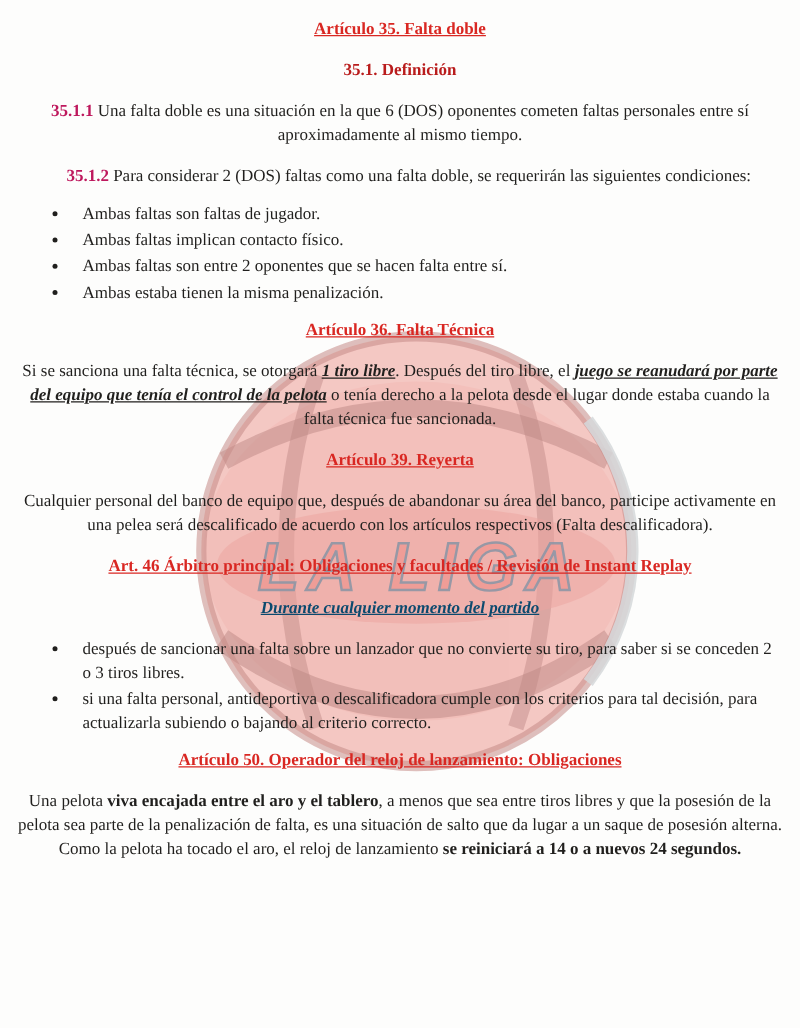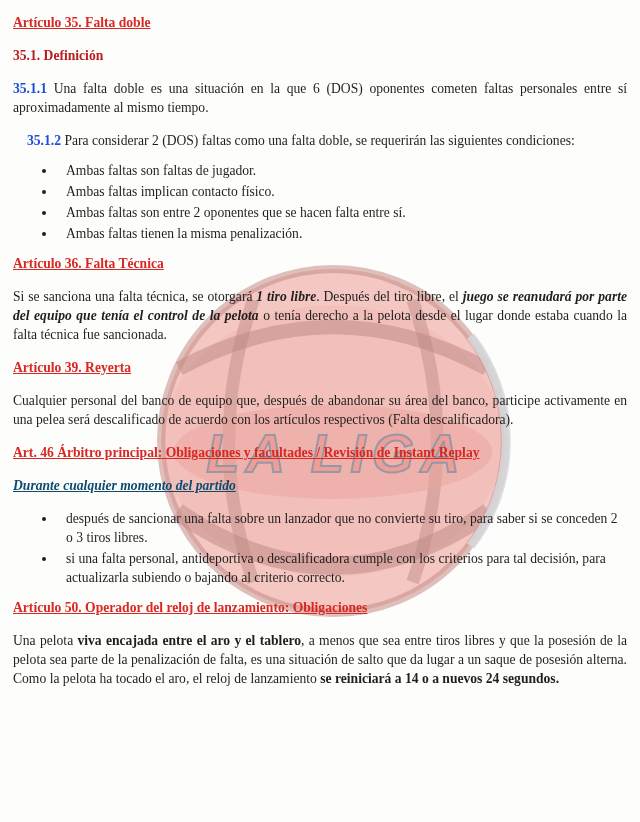--- a/index.html
+++ b/index.html
@@ -16,7 +16,7 @@
     padding:13px 13px 0 13px;
     font-size:13.6px;line-height:19px;
   }
-  .block{margin:0 0 14px 0;}
+  .block{margin:0 0 14px 0;text-align:center;}
   .tight{margin-bottom:11px;margin-left:14px;}
   .head{
     color:#d92722;font-weight:bold;

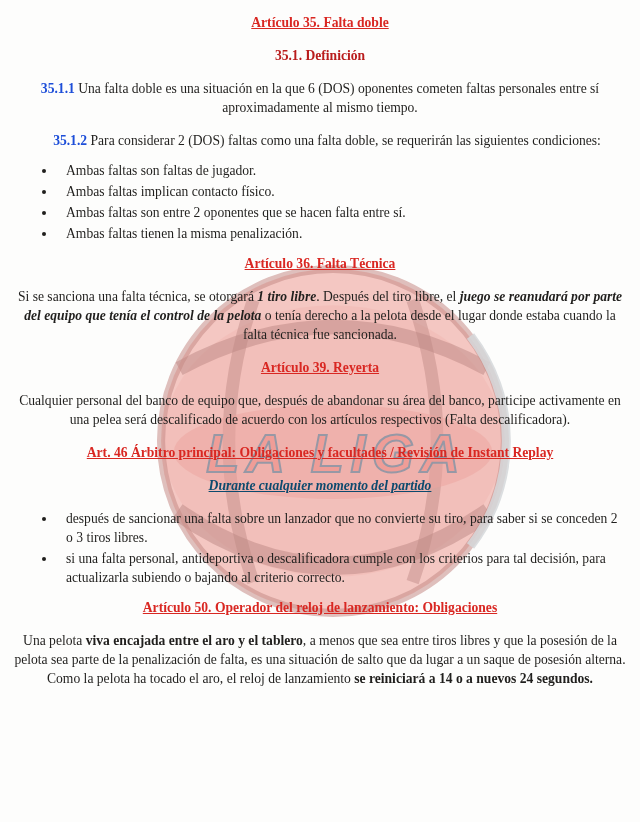--- a/index.html
+++ b/index.html
@@ -24,7 +24,7 @@
   }
   .subhead{color:#b91c1c;font-weight:bold;}
   p{text-align:justify;}
-  .num{color:#1d4ed8;font-weight:bold;}
+  .num{color:#be185d;font-weight:bold;}
   .mr{margin-right:7px;}
   .biu{font-weight:bold;font-style:italic;}
   .b{font-weight:bold;}

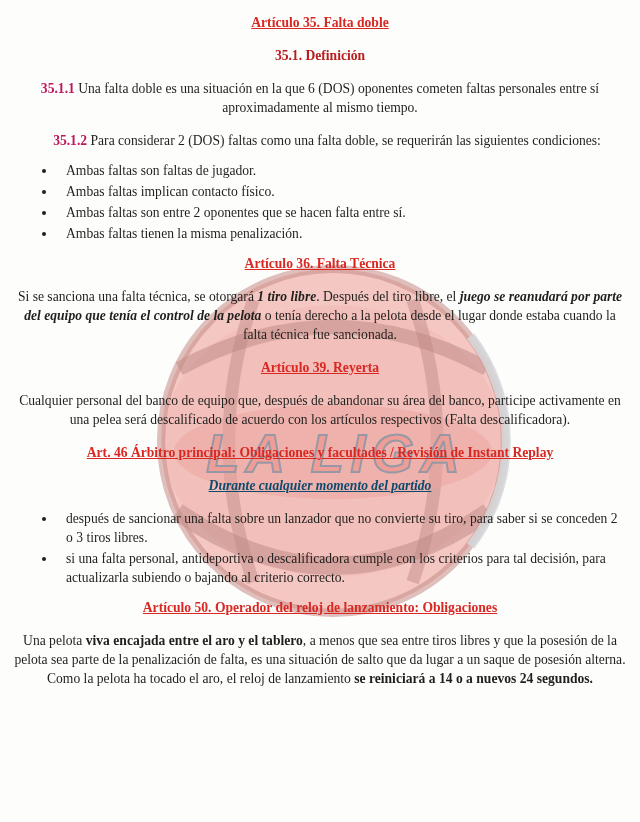--- a/index.html
+++ b/index.html
@@ -76,7 +76,7 @@
     <li>Ambas faltas son faltas de jugador.</li>
     <li>Ambas faltas implican contacto físico.</li>
     <li>Ambas faltas son entre 2 oponentes que se hacen falta entre sí.</li>
-    <li>Ambas faltas tienen la misma penalización.</li>
+    <li>Ambas estaba tienen la misma penalización.</li>
   </ul>
 
   <div class="head block">Artículo 36. Falta Técnica</div>

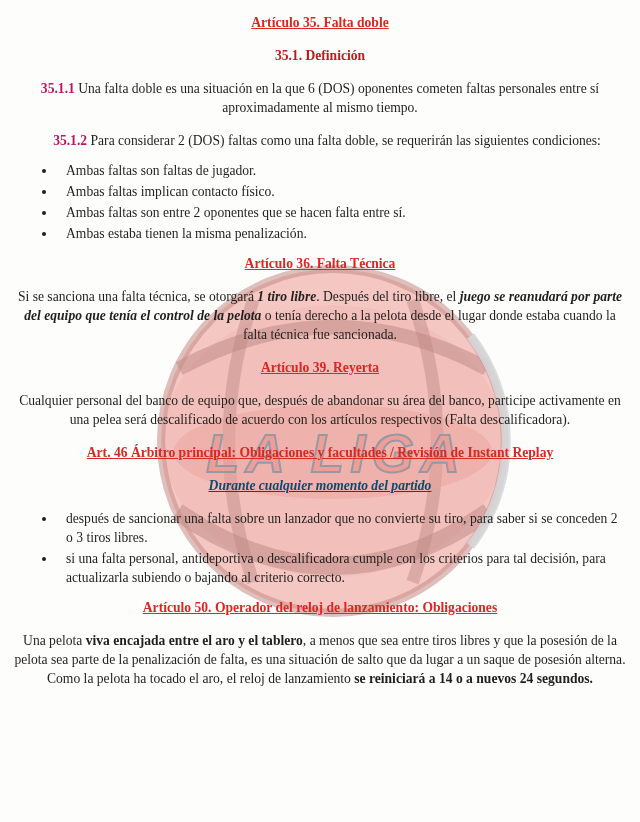--- a/index.html
+++ b/index.html
@@ -26,7 +26,7 @@
   p{text-align:justify;}
   .num{color:#be185d;font-weight:bold;}
   .mr{margin-right:7px;}
-  .biu{font-weight:bold;font-style:italic;}
+  .biu{font-weight:bold;font-style:italic;text-decoration:underline;}
   .b{font-weight:bold;}
   ul{margin:0 0 11px 0;padding-left:44px;list-style:disc;}
   li{margin-bottom:2px;padding-left:9px;}

